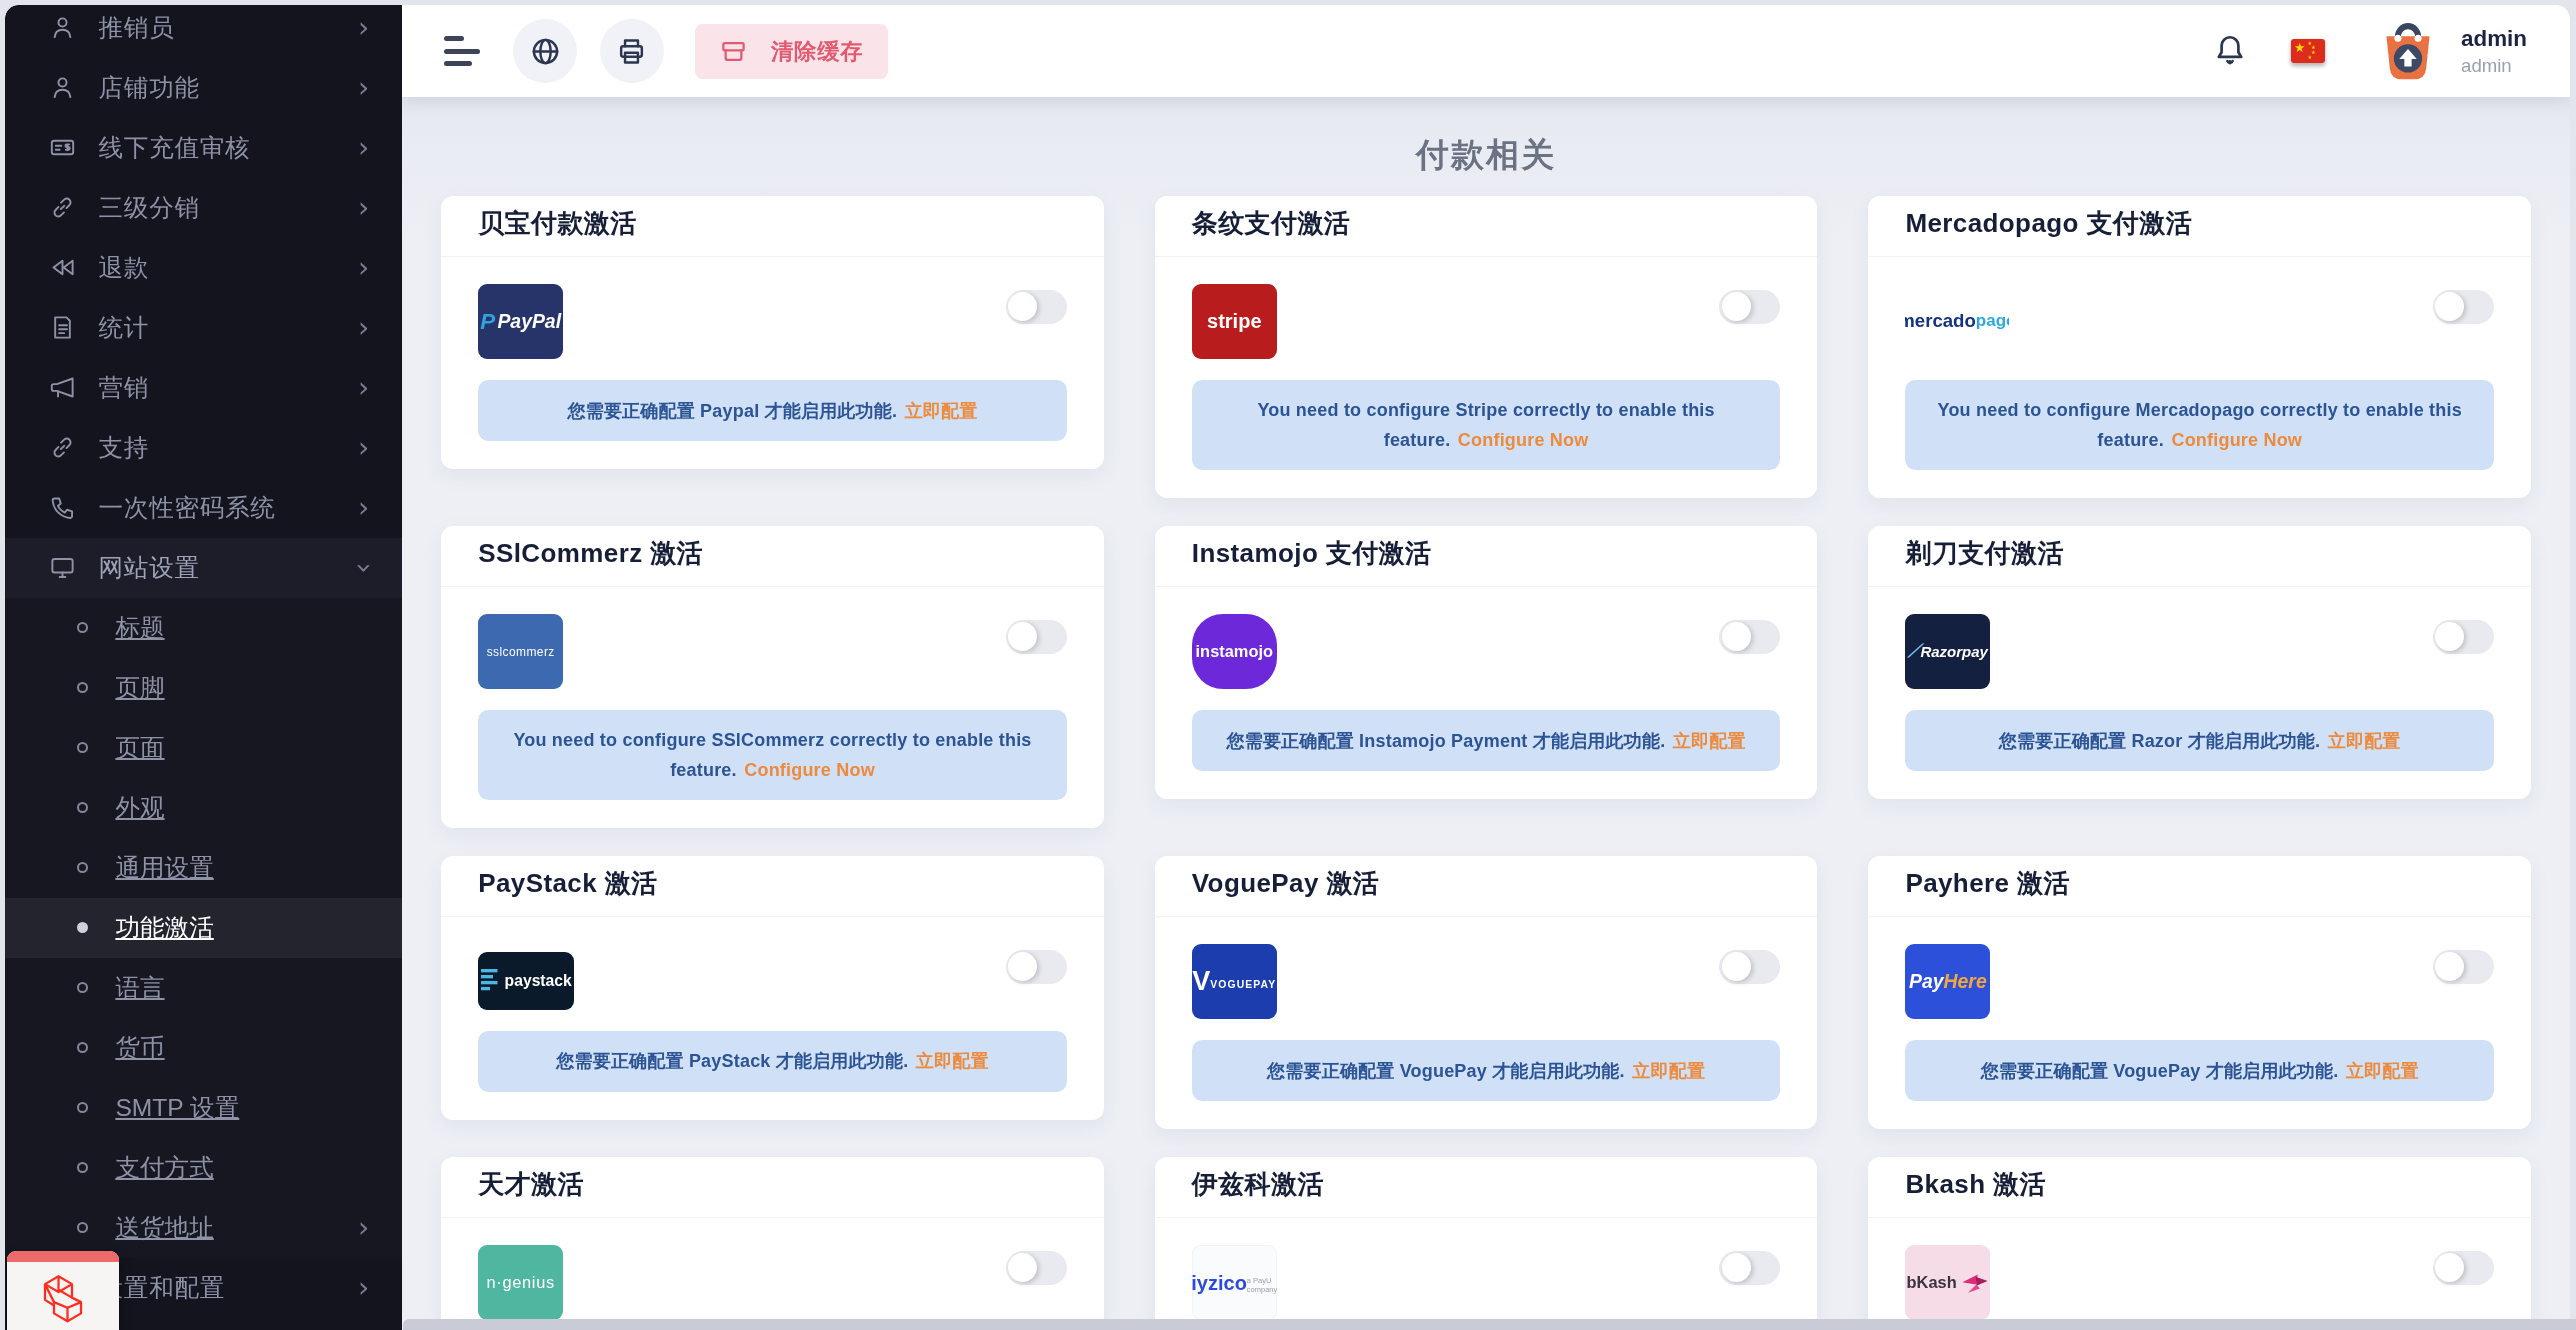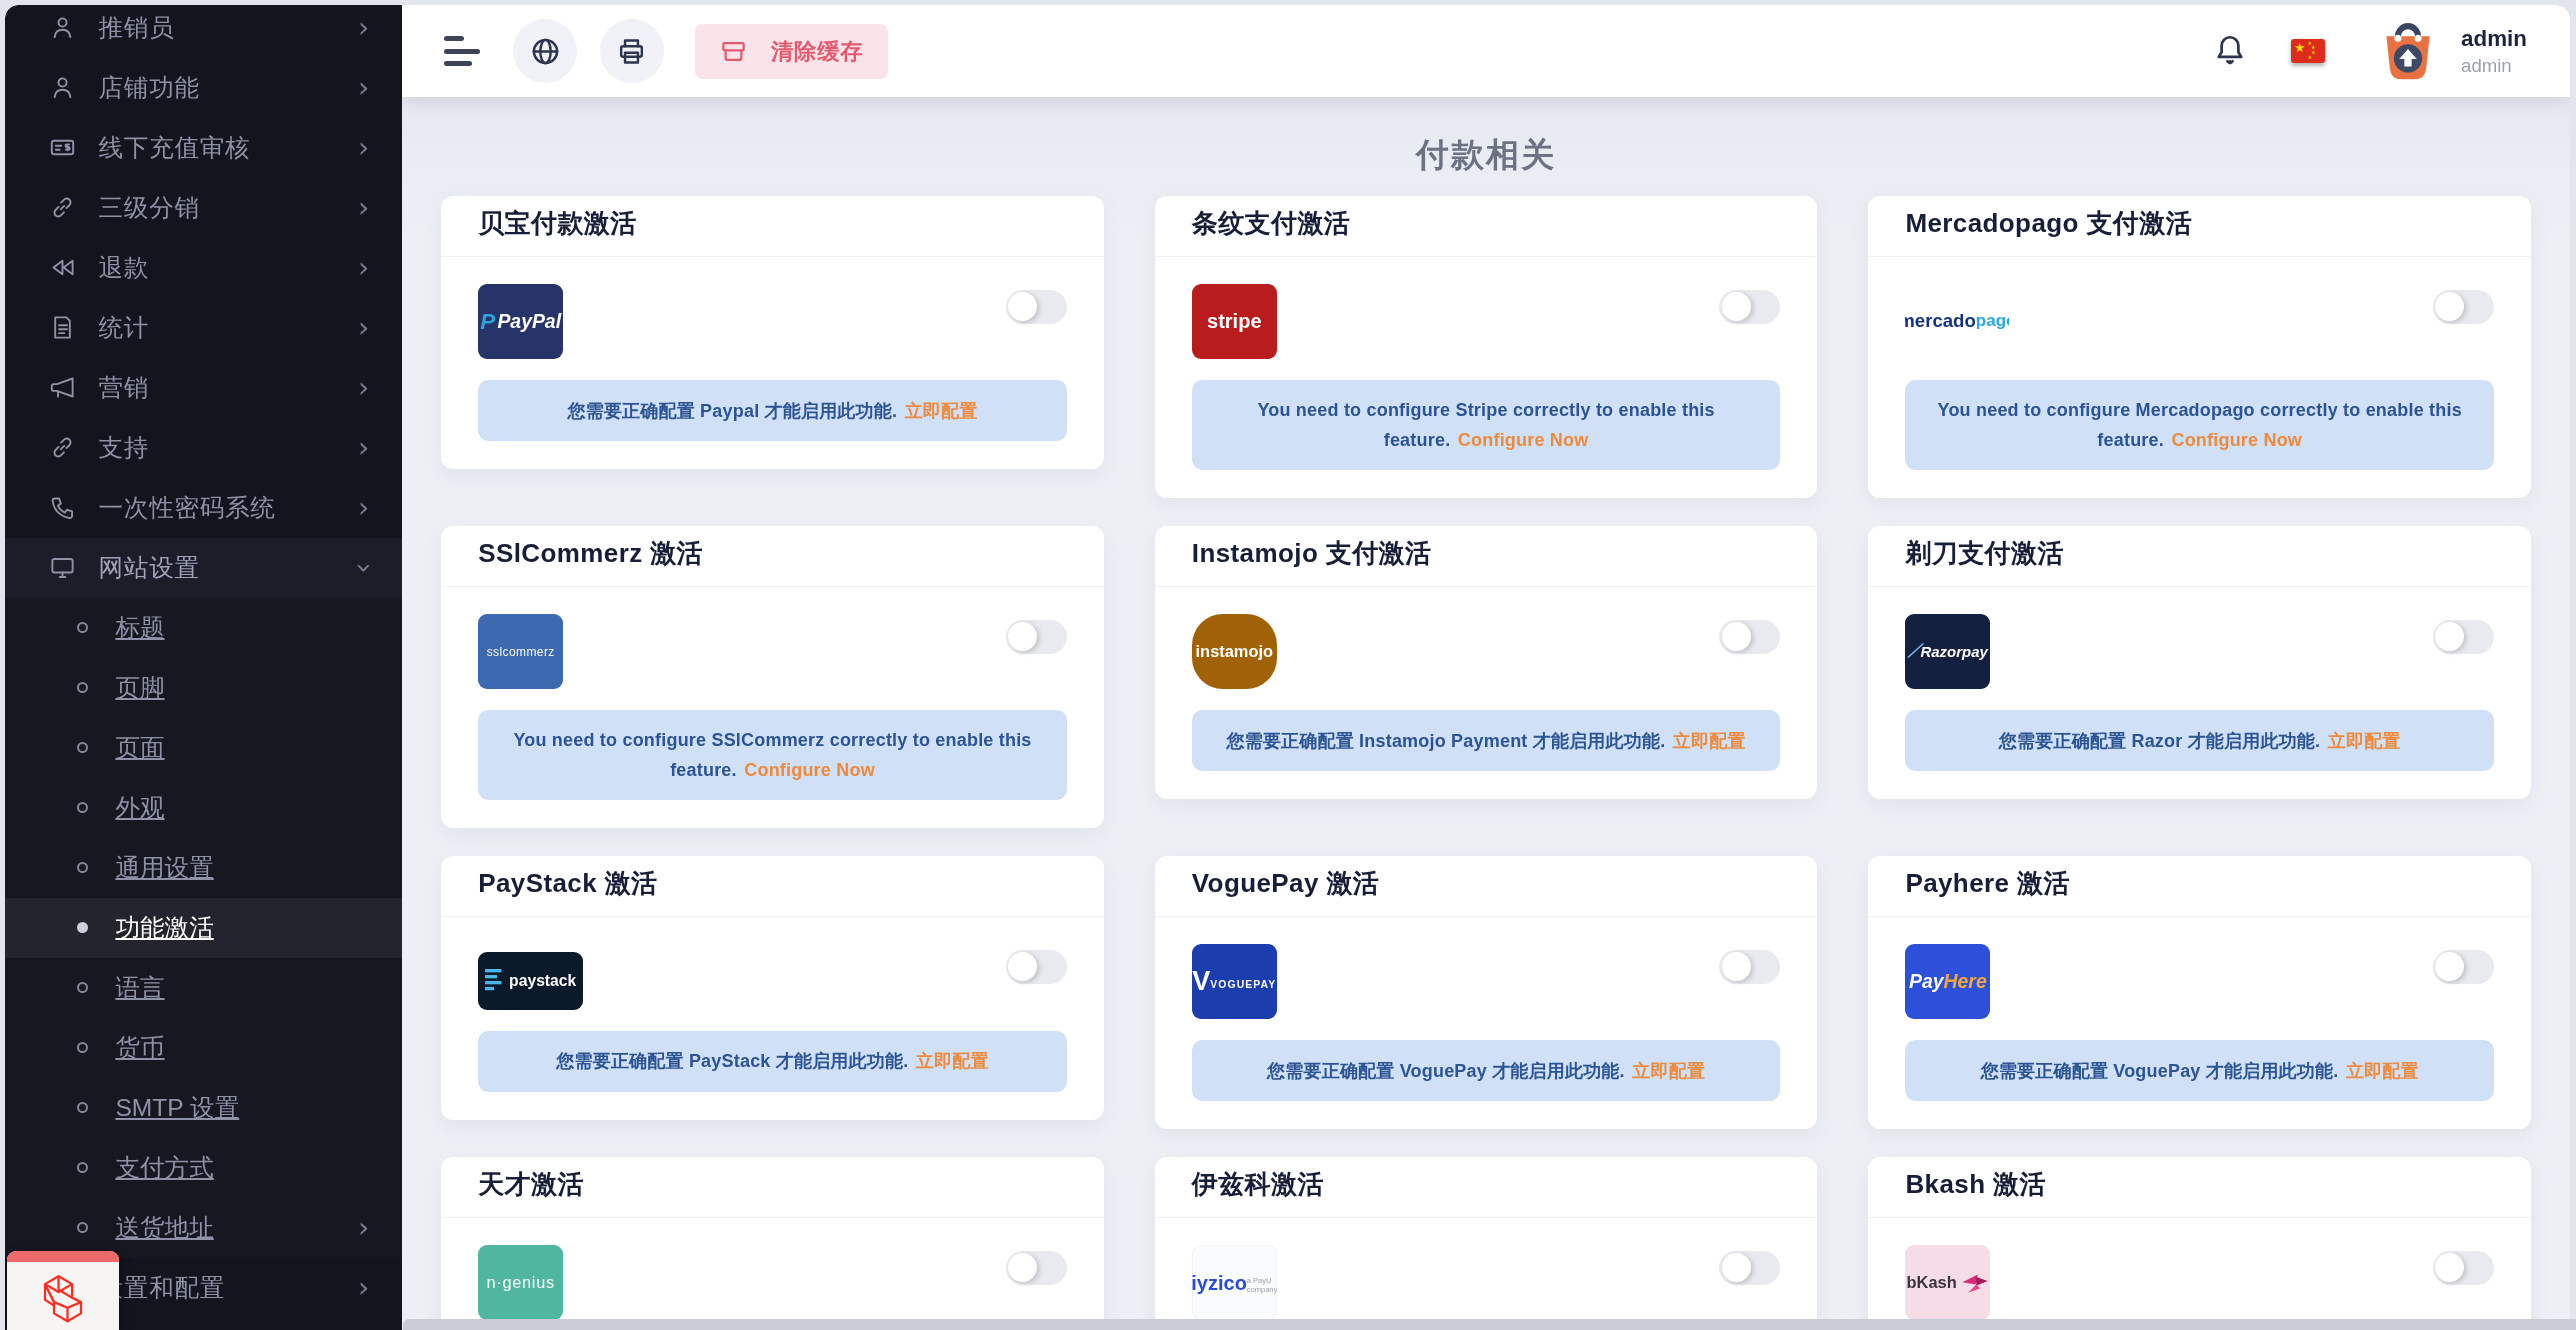--- a/index.html
+++ b/index.html
@@ -157,7 +157,7 @@
   .mp2 { color: #2ba8df; font-weight: bold; font-size: 17px; line-height: 1.1; }
   .logo-sslcommerz { background: #3c69b0; }
   .logo-sslcommerz .t { color: #fff; font-size: 12px; font-weight: normal; letter-spacing: 0.4px; }
-  .logo-instamojo { background: #a16207; border-radius: 31px; }
+  .logo-instamojo { background: #6d28d9; border-radius: 31px; }
   .logo-instamojo .t { color: #fff; font-size: 16.4px; font-weight: bold; }
   .logo-razorpay { background: #14203f; }
   .rz-mark { color: #6fb8e8; font-size: 18px; font-style: italic; font-weight: bold; }

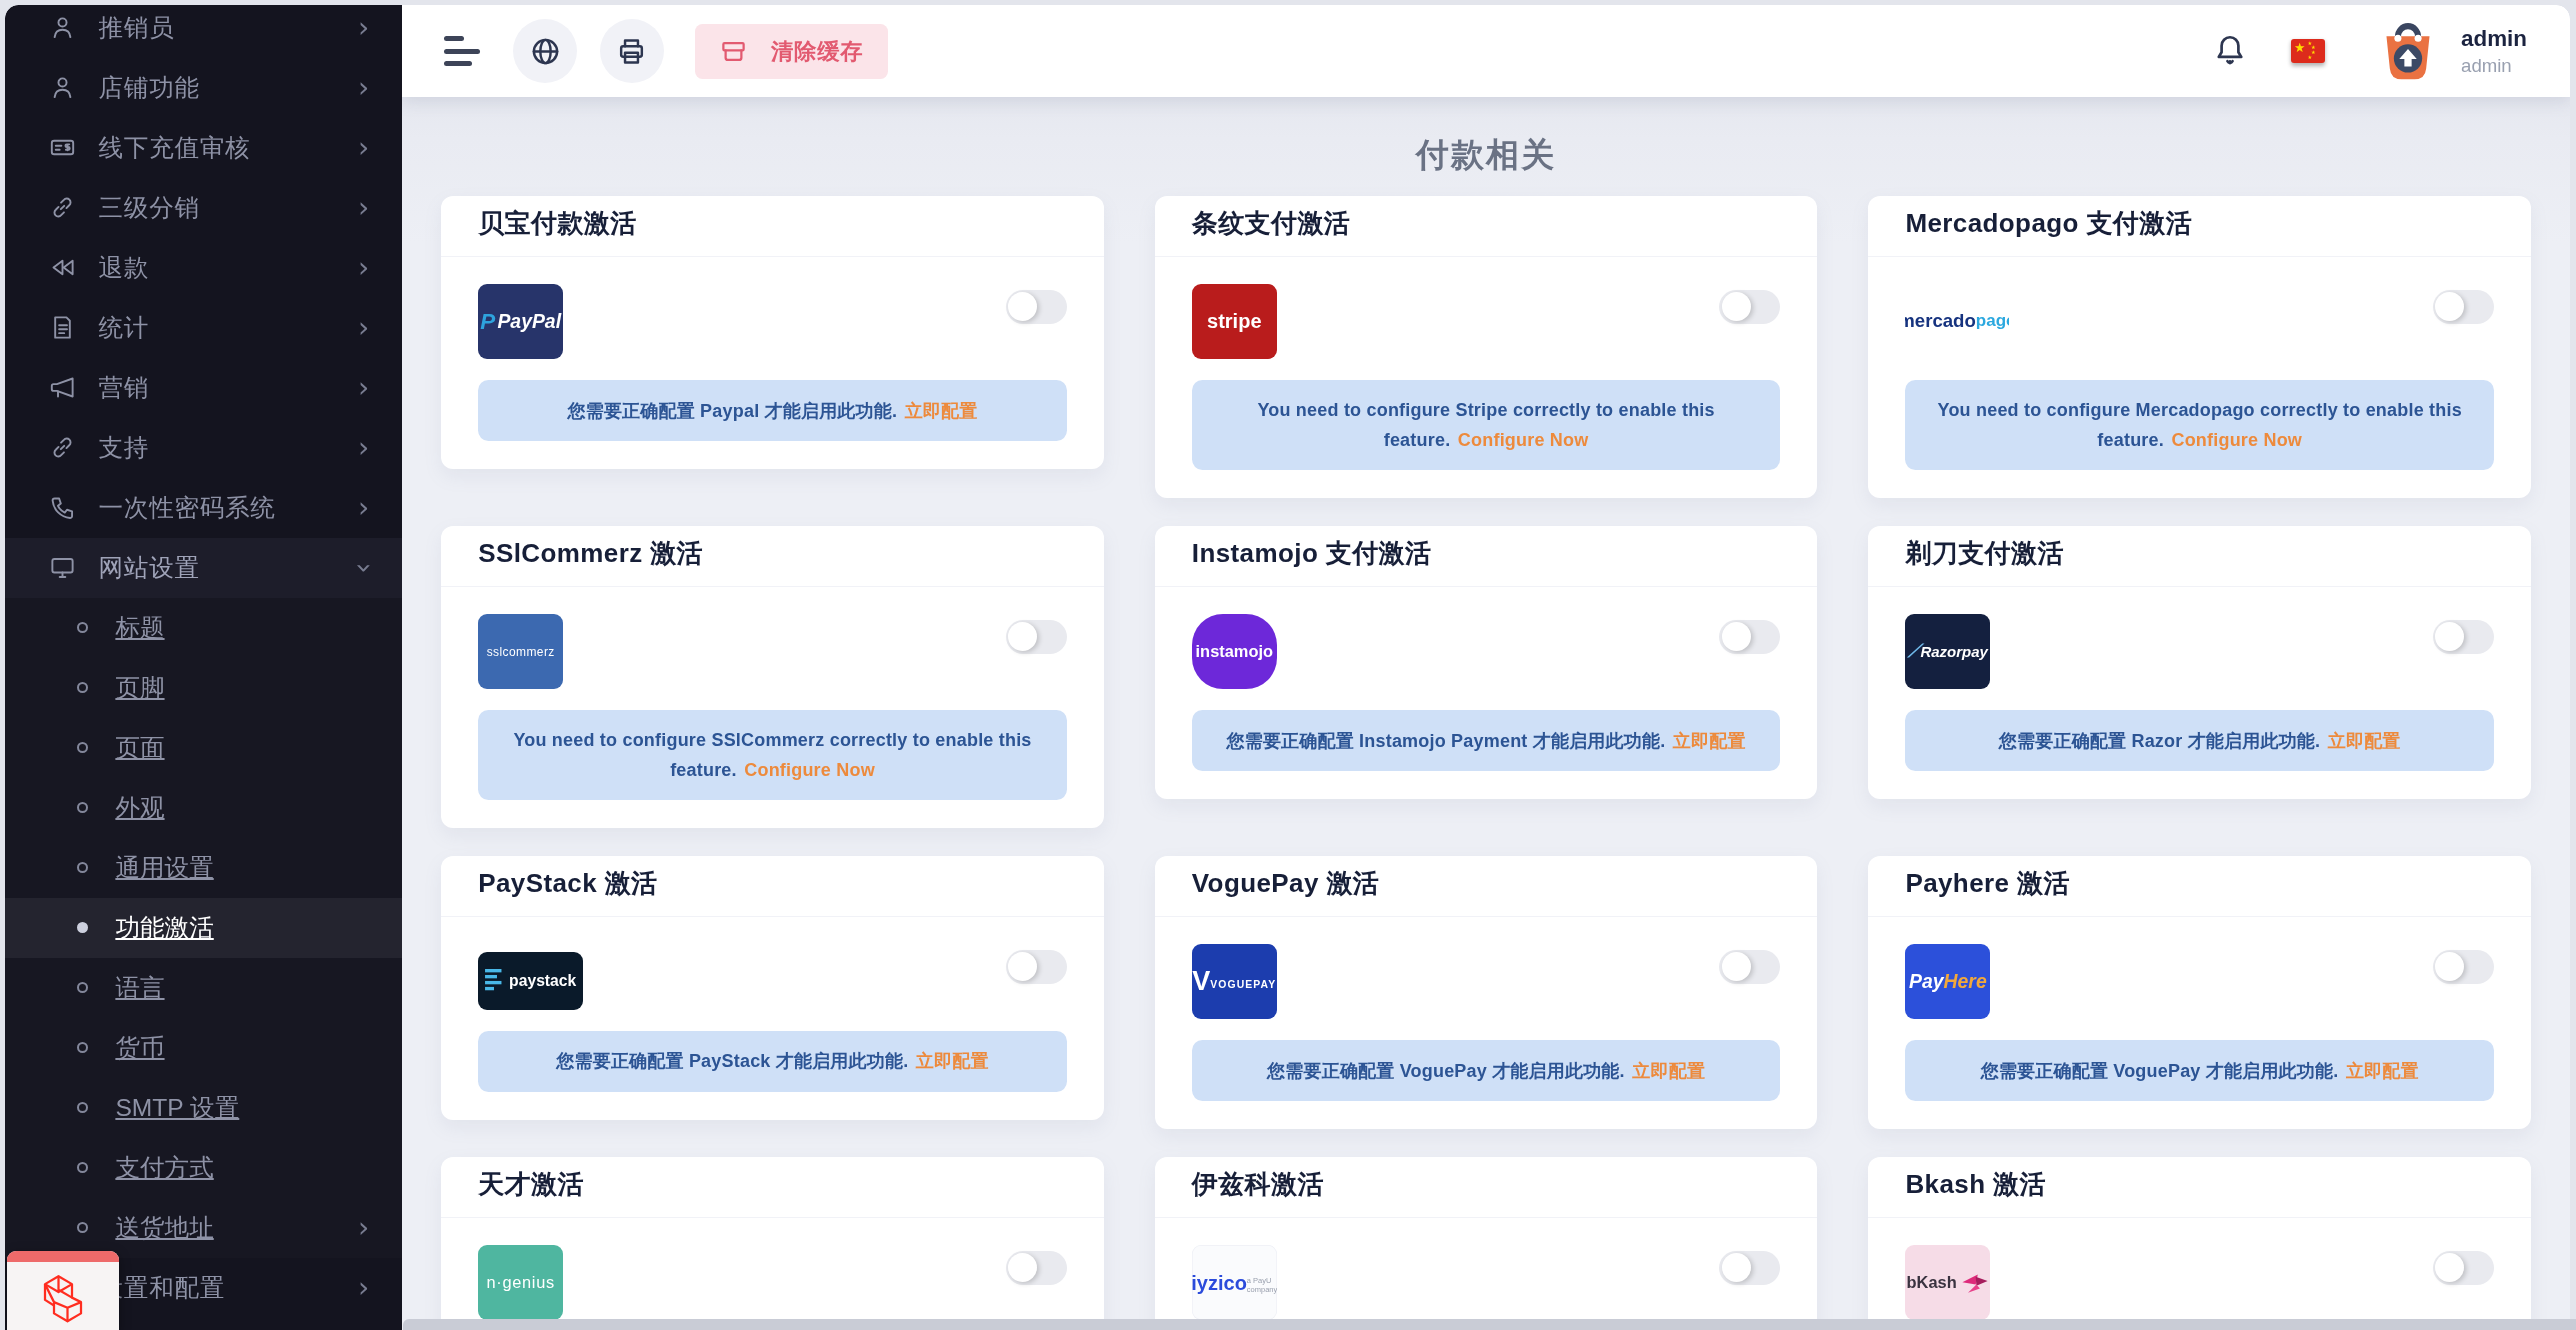--- a/index.html
+++ b/index.html
@@ -162,7 +162,7 @@
   .logo-razorpay { background: #14203f; }
   .rz-mark { color: #6fb8e8; font-size: 18px; font-style: italic; font-weight: bold; }
   .rz-text { color: #fff; font-size: 15px; font-style: italic; font-weight: bold; }
-  .logo-paystack { background: #0a1a2a; width: 105px; height: 58px; margin-top: 7.5px; }
+  .logo-paystack { background: #0a1a2a; width: 96px; height: 58px; margin-top: 7.5px; }
   .ps-bars { margin-right: 6px; }
   .logo-paystack .t { color: #fff; font-size: 15.7px; font-weight: bold; }
   .logo-voguepay { background: #1c3dae; }

